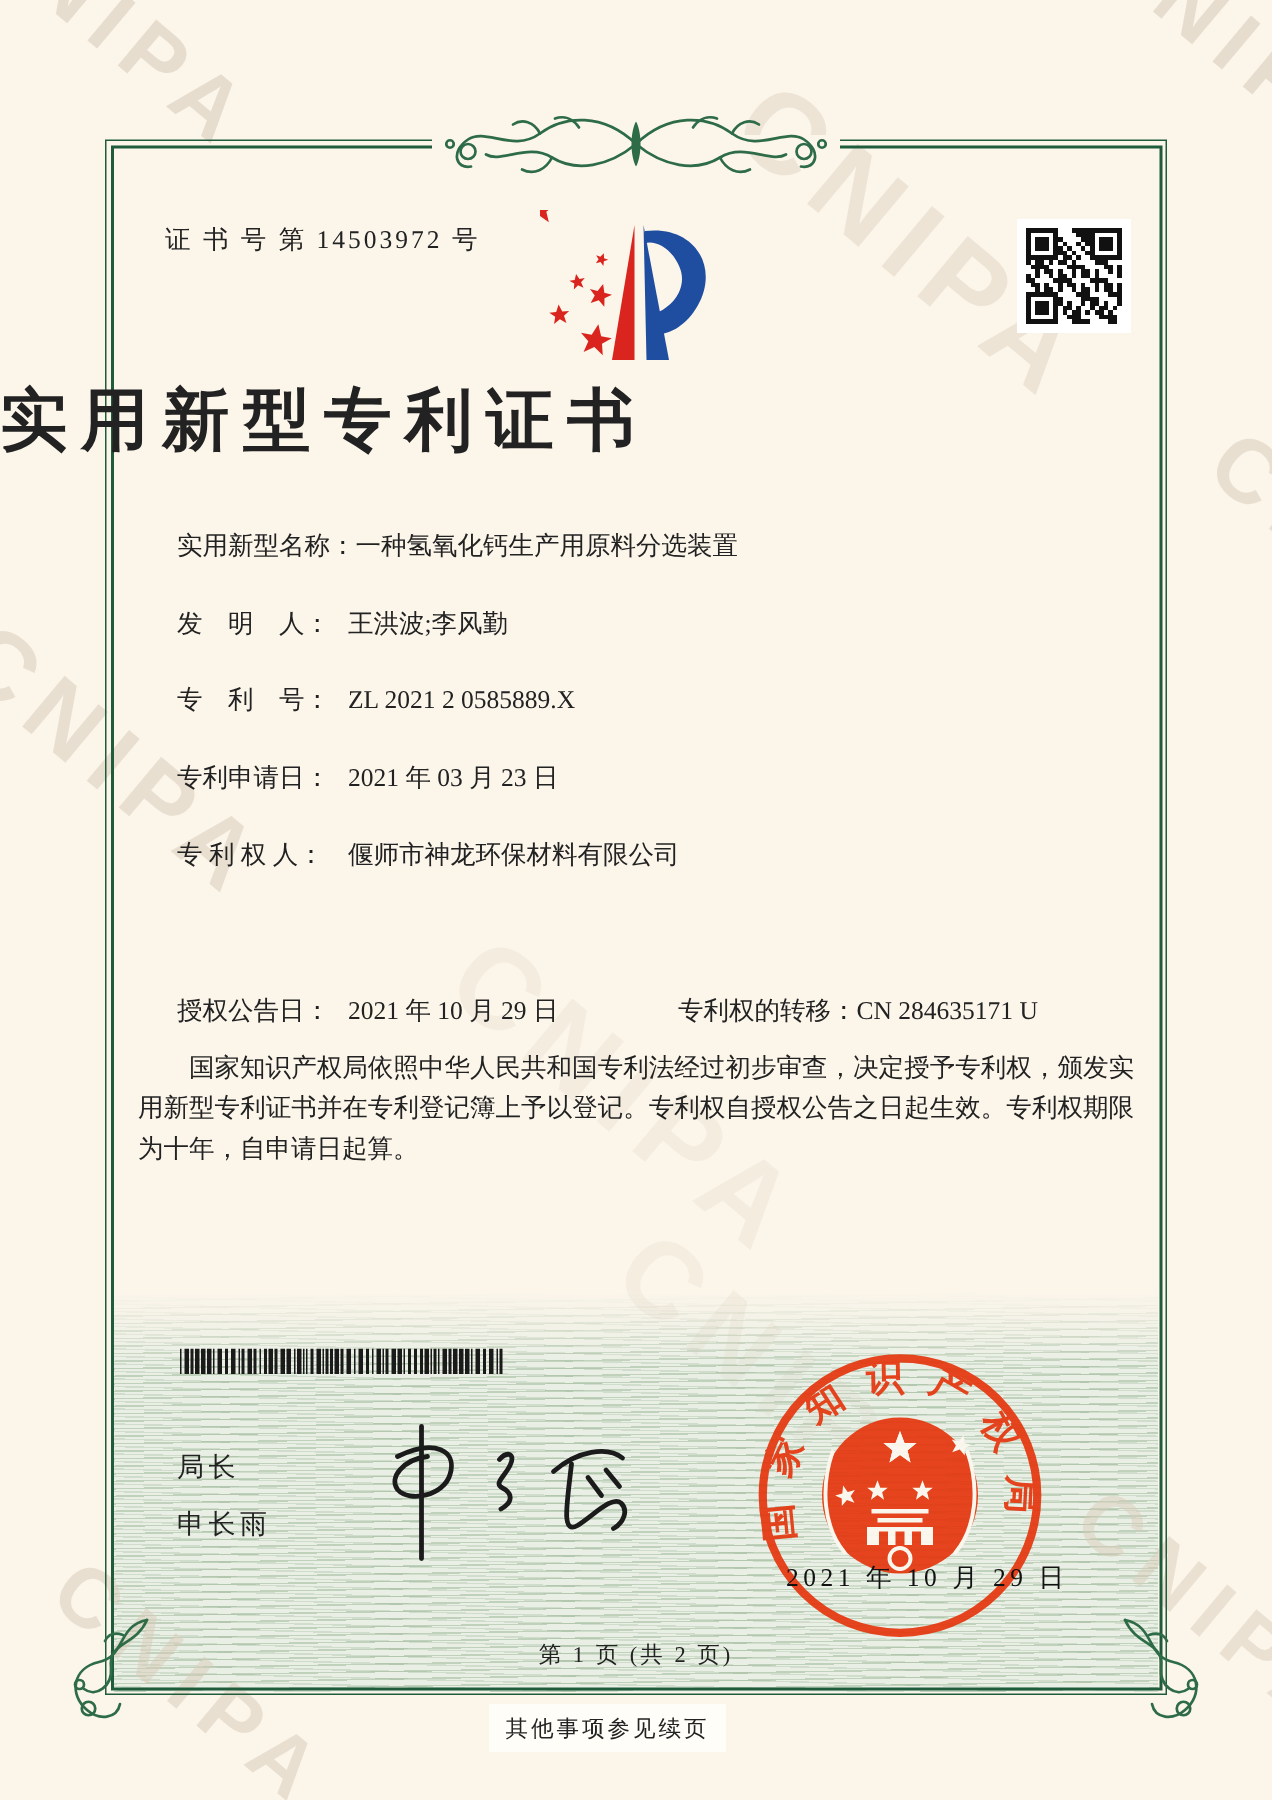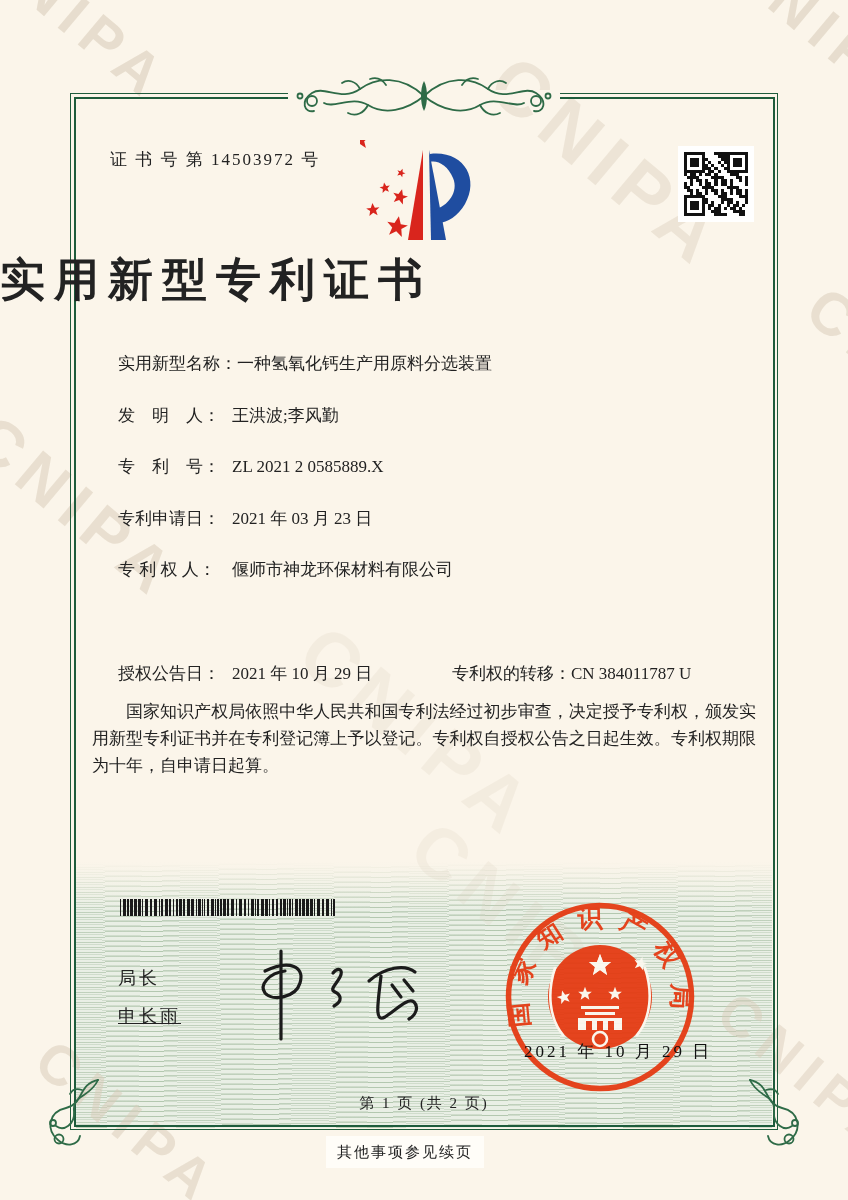--- a/index.html
+++ b/index.html
@@ -379,7 +379,7 @@
   </div>
   <div class="abs row" style="top:662px;">
     <span class="lbl">授权公告日：</span><span>2021 年 10 月 29 日</span>
-    <span class="grant2"><span>专利权的转移：</span><span>CN 384011787 U</span></span>
+    <span class="grant2"><span>专利权的转移：</span><span>CN 284635171 U</span></span>
   </div>
 
   <div class="abs bodytext">

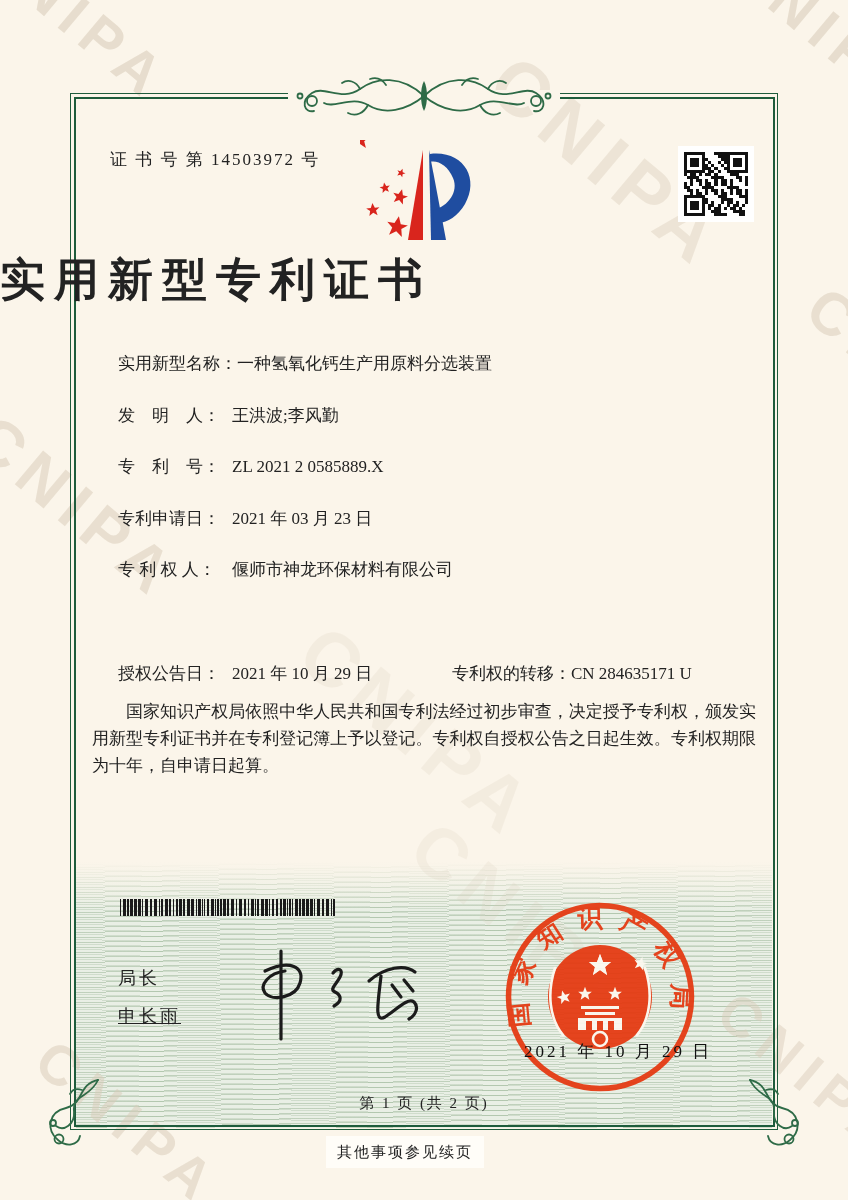--- a/index.html
+++ b/index.html
@@ -450,7 +450,7 @@
     </div>
 
   <div class="abs officer" style="top:966px;">局长</div>
-  <div class="abs officer" style="top:1004px;text-decoration:underline;">申长雨</div>
+  <div class="abs officer" style="top:1004px;">申长雨</div>
 
   <svg class="abs" style="left:235px;top:945px;" width="210" height="100" viewBox="0 0 210 100">
     <g stroke="#1b1b1b" fill="none" stroke-width="3.2" stroke-linecap="round" stroke-linejoin="round">

